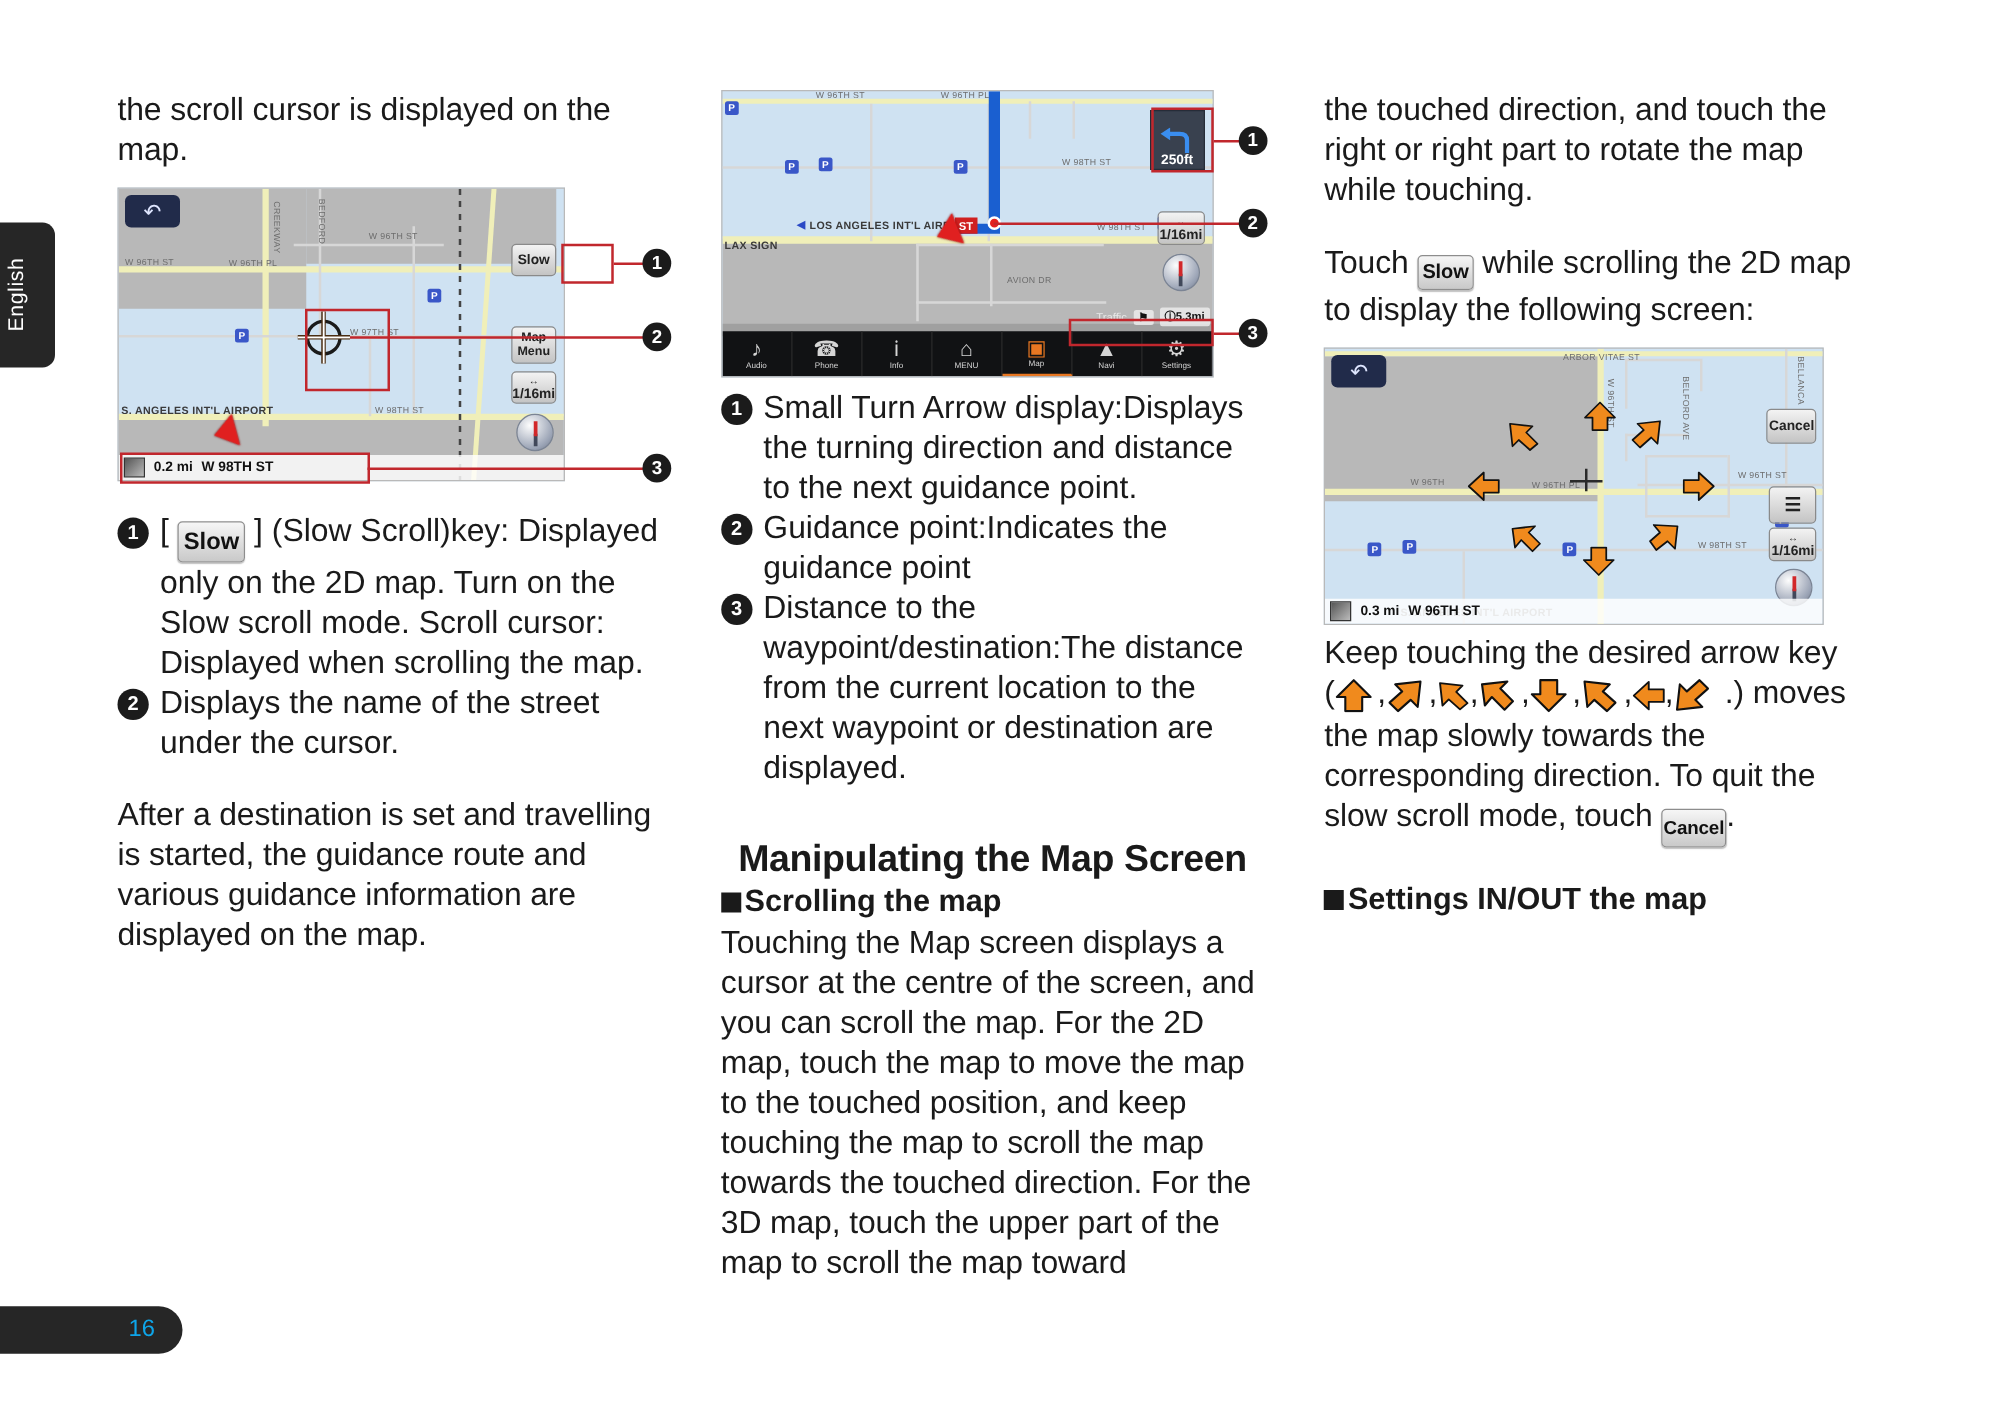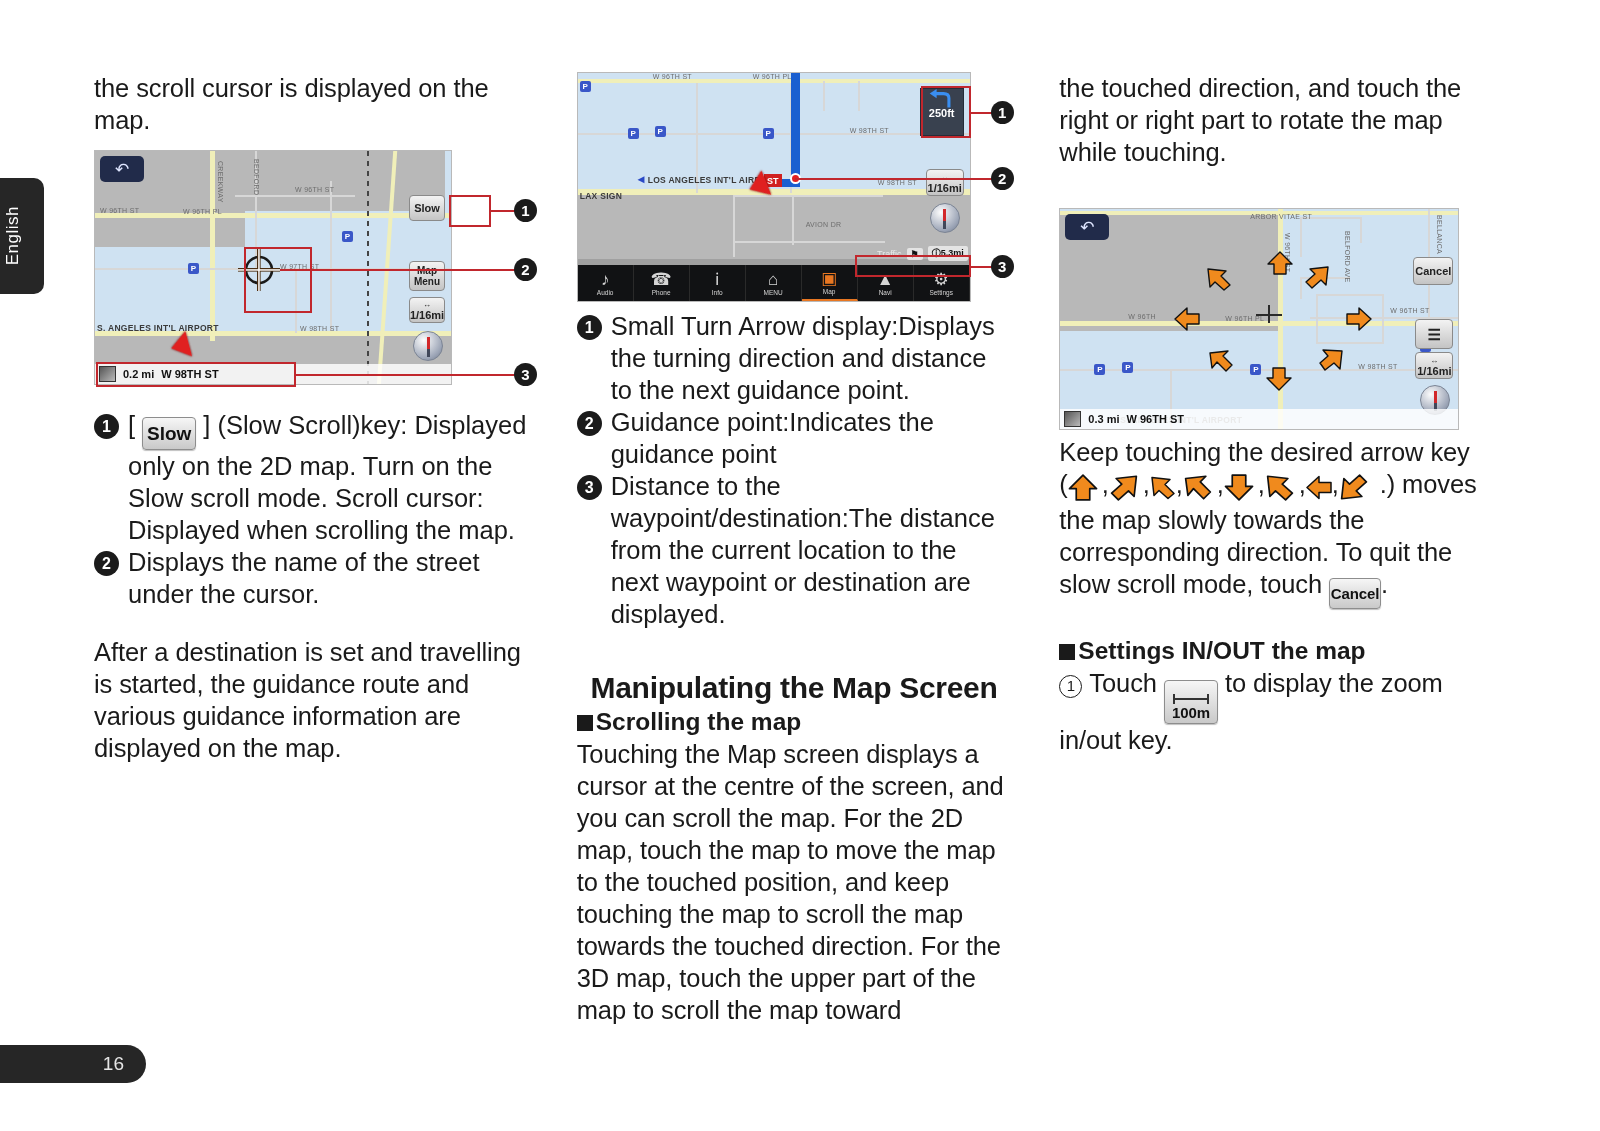--- a/index.html
+++ b/index.html
@@ -200,7 +200,7 @@
     position:absolute; background:#39414f;
     border:1px solid #262c38;
     display:flex;flex-direction:column;align-items:center;justify-content:flex-end;
-    color:#fff;font-size:11px;font-weight:bold;padding-bottom:16px;
+    color:#fff;font-size:11px;font-weight:bold;padding-bottom:1px;
   }
 
   .guidept{

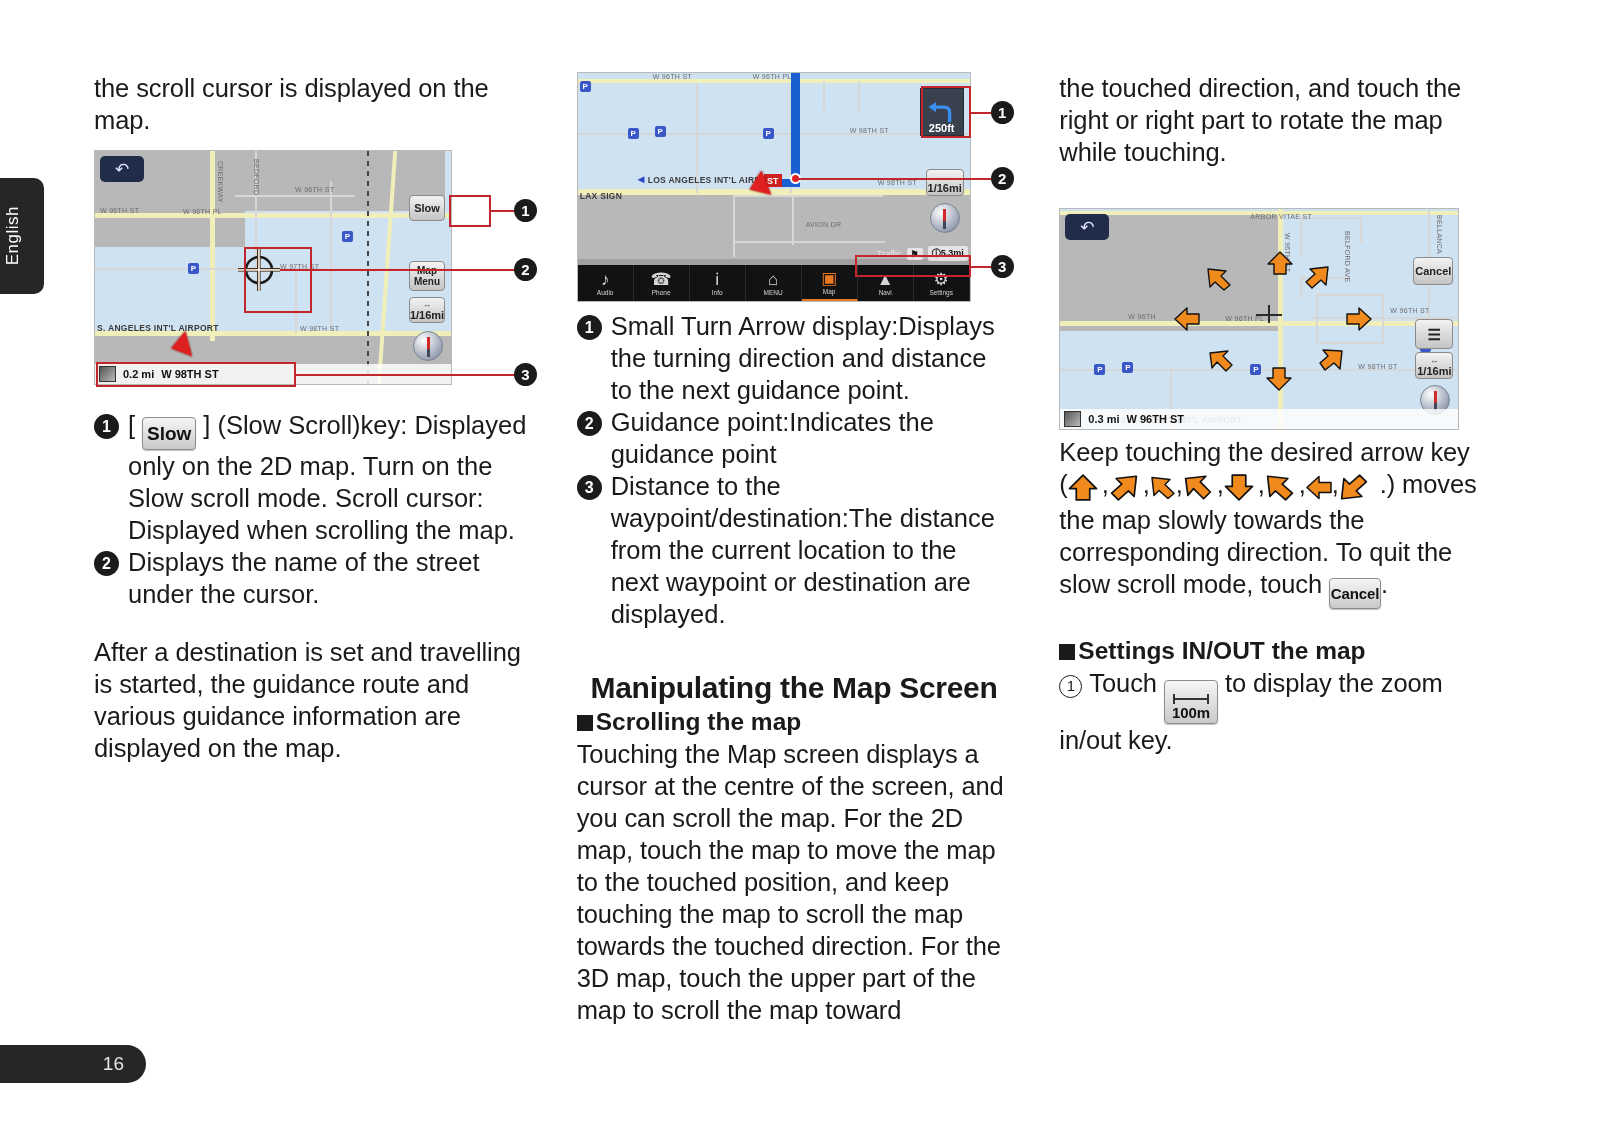--- a/index.html
+++ b/index.html
@@ -507,6 +507,11 @@
     <div class="gap-m"></div>
 
 
+    <div class="body-text">
+      <span>Touch</span>
+      <span class="key slow-sm">Slow</span>
+      <span>while scrolling the 2D map to display the following screen:</span>
+    </div>
 
     <div class="gap-s"></div>
 

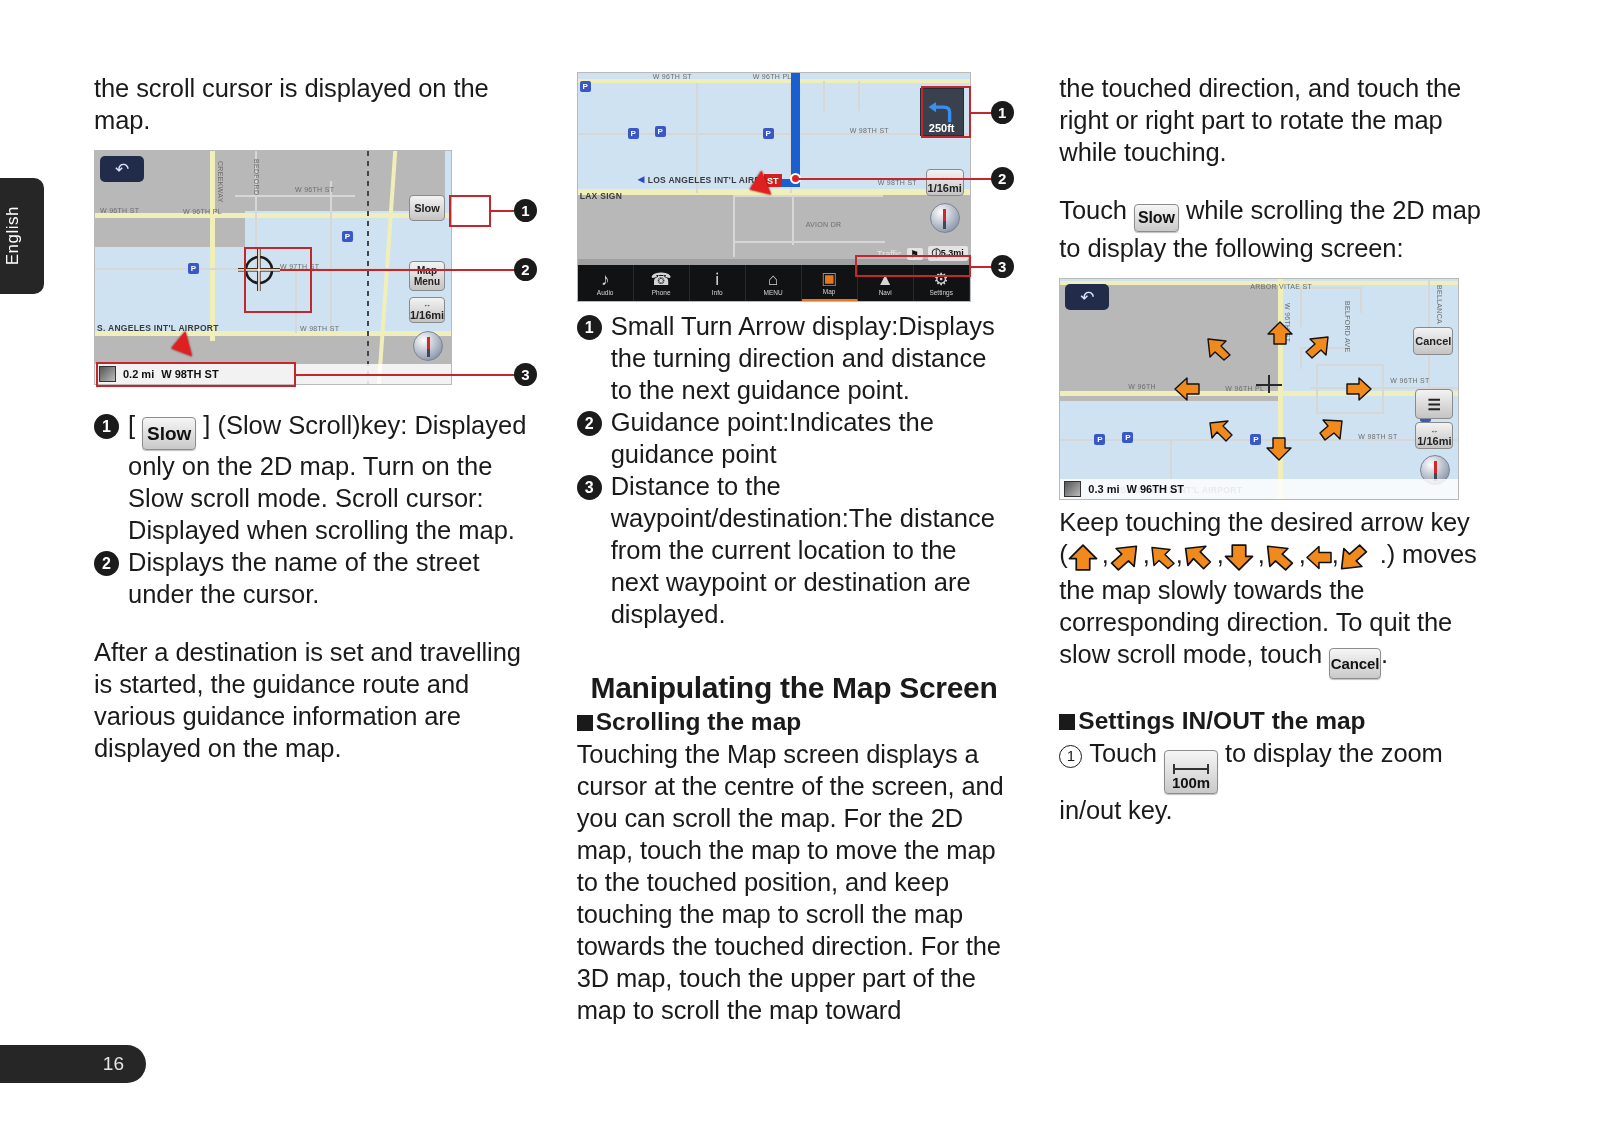--- a/index.html
+++ b/index.html
@@ -649,14 +649,6 @@
       <span class="sq"></span><span>Settings IN/OUT the map</span>
     </div>
 
-    <div class="body-text" style="padding-left:0;">
-      <span class="circ-num">1</span><span>Touch</span>
-      <span class="key scale">
-        <span class="bar"></span>
-        <span>100m</span>
-      </span>
-      <span>to display the zoom in/out key.</span>
-    </div>
   </div>
 
 </div>

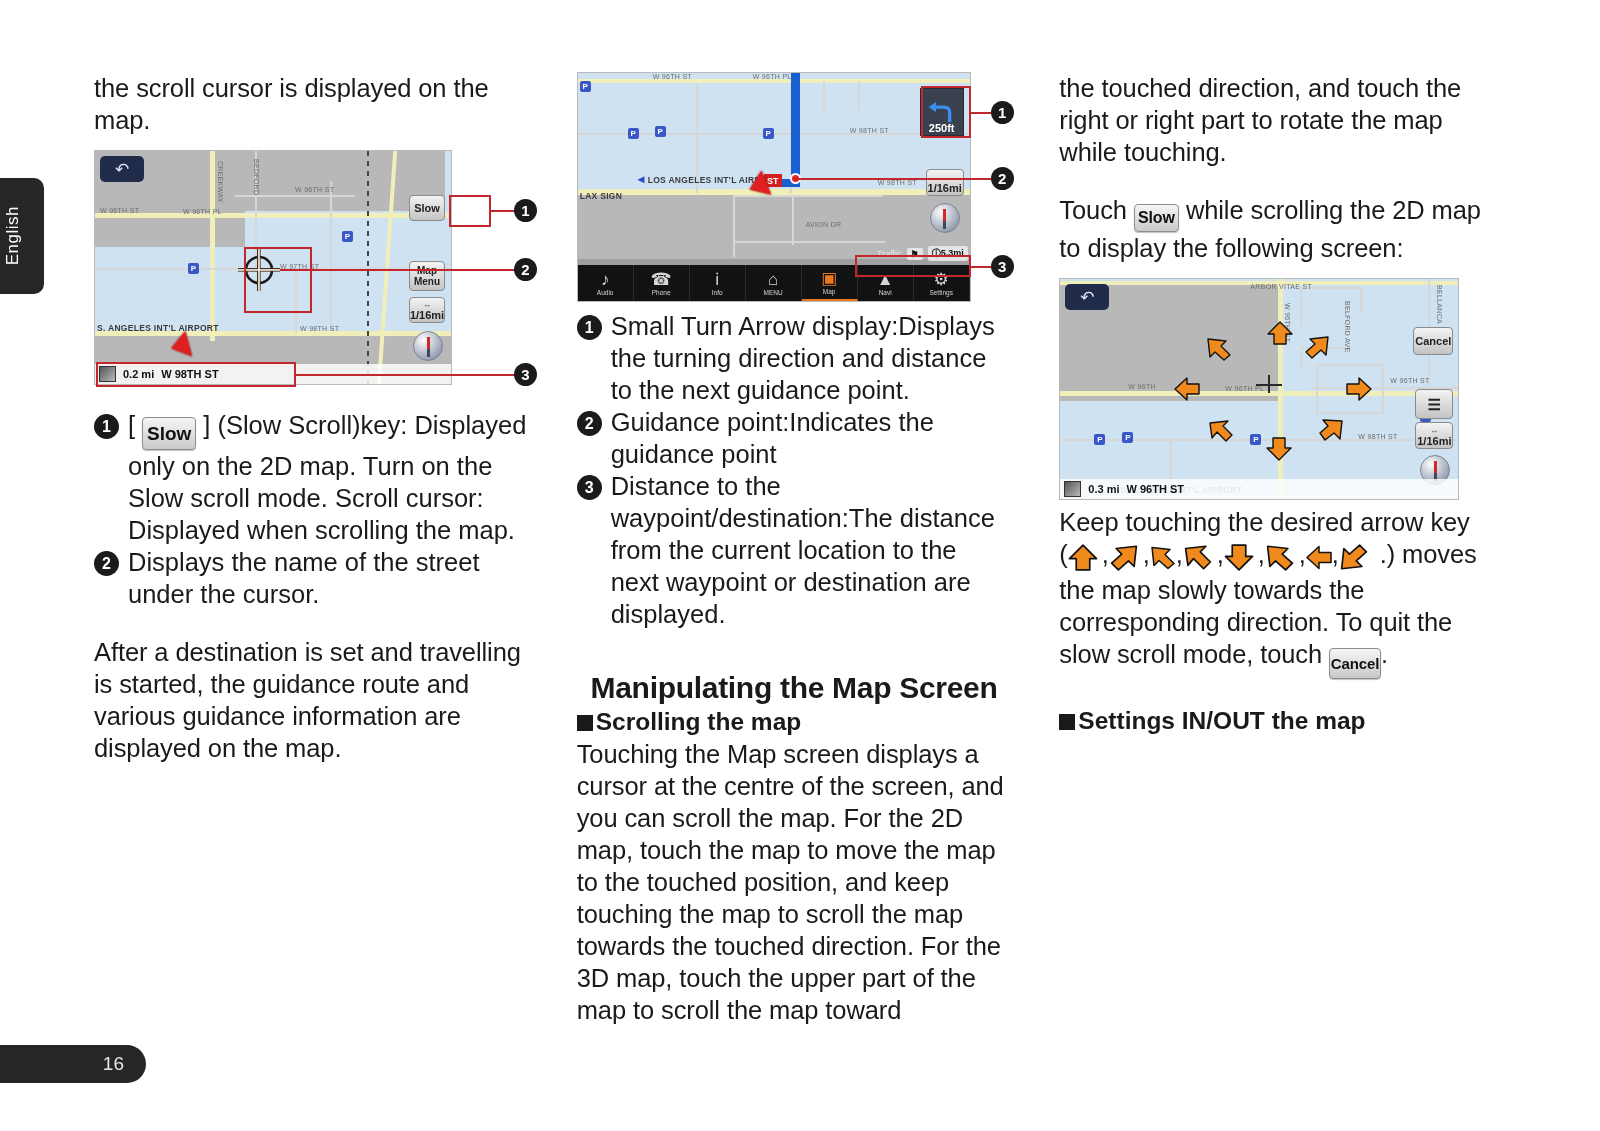--- a/index.html
+++ b/index.html
@@ -36,7 +36,7 @@
     display:flex; align-items:center; justify-content:flex-end;
     padding-right:22px;
   }
-  .page-bar span{ color:#e5e5e5; font-size:19px; }
+  .page-bar span{ color:#0ea5e9; font-size:19px; }
 
   
   .cols{

